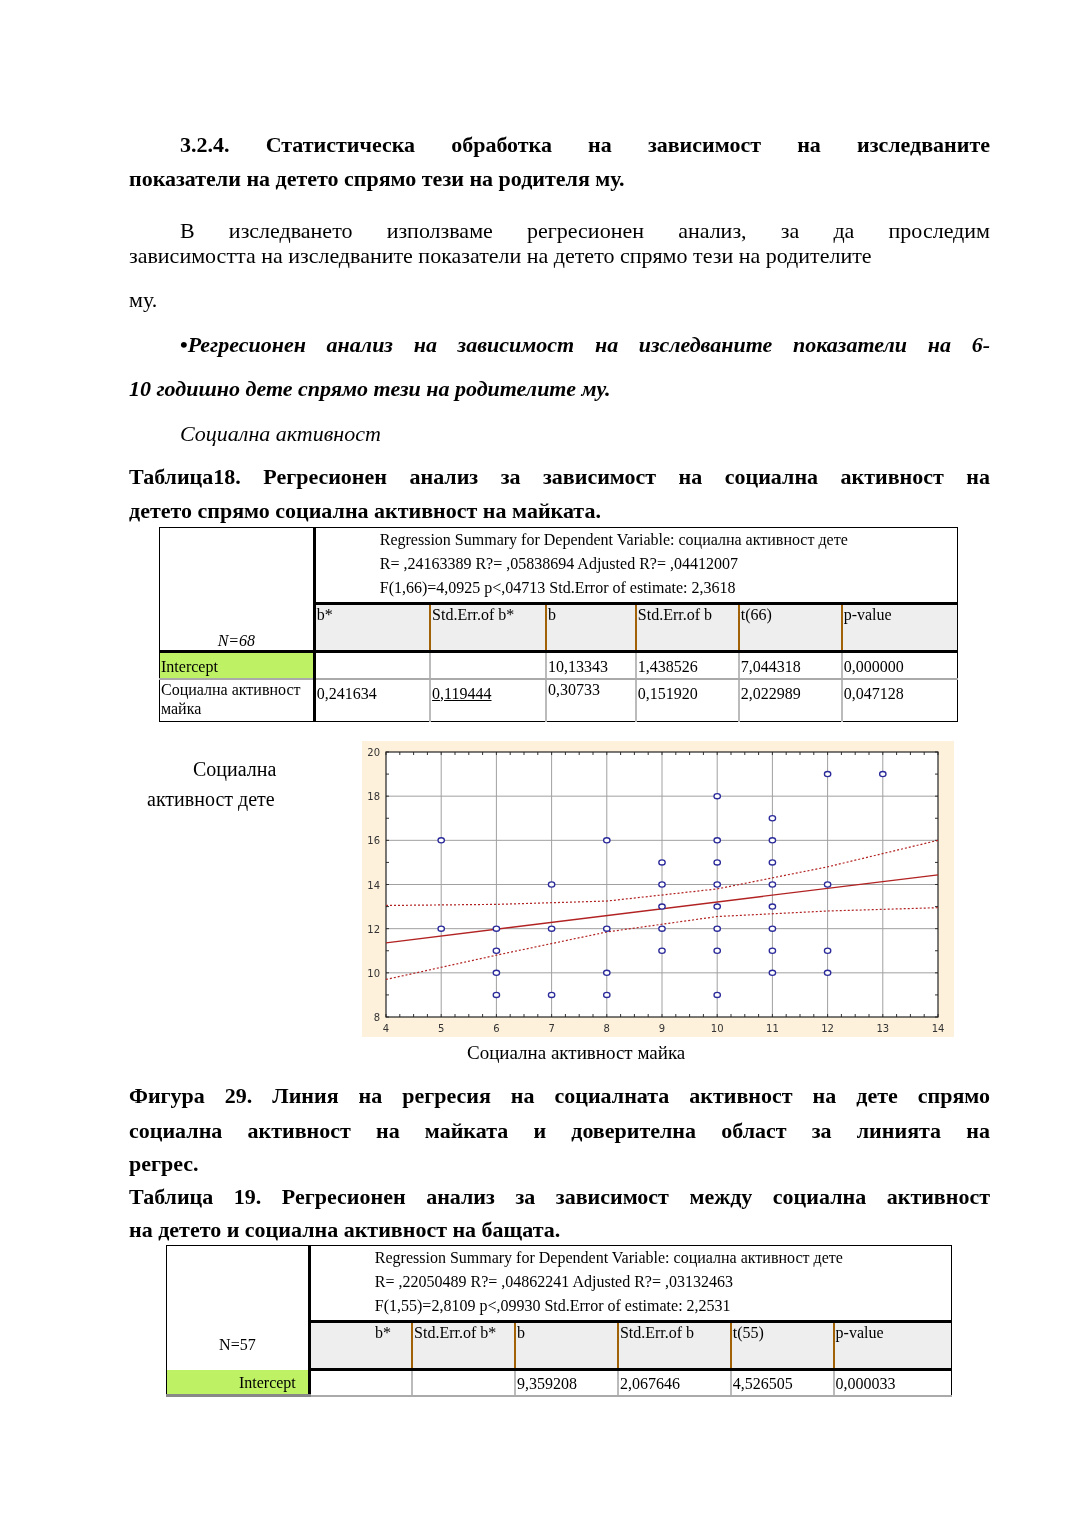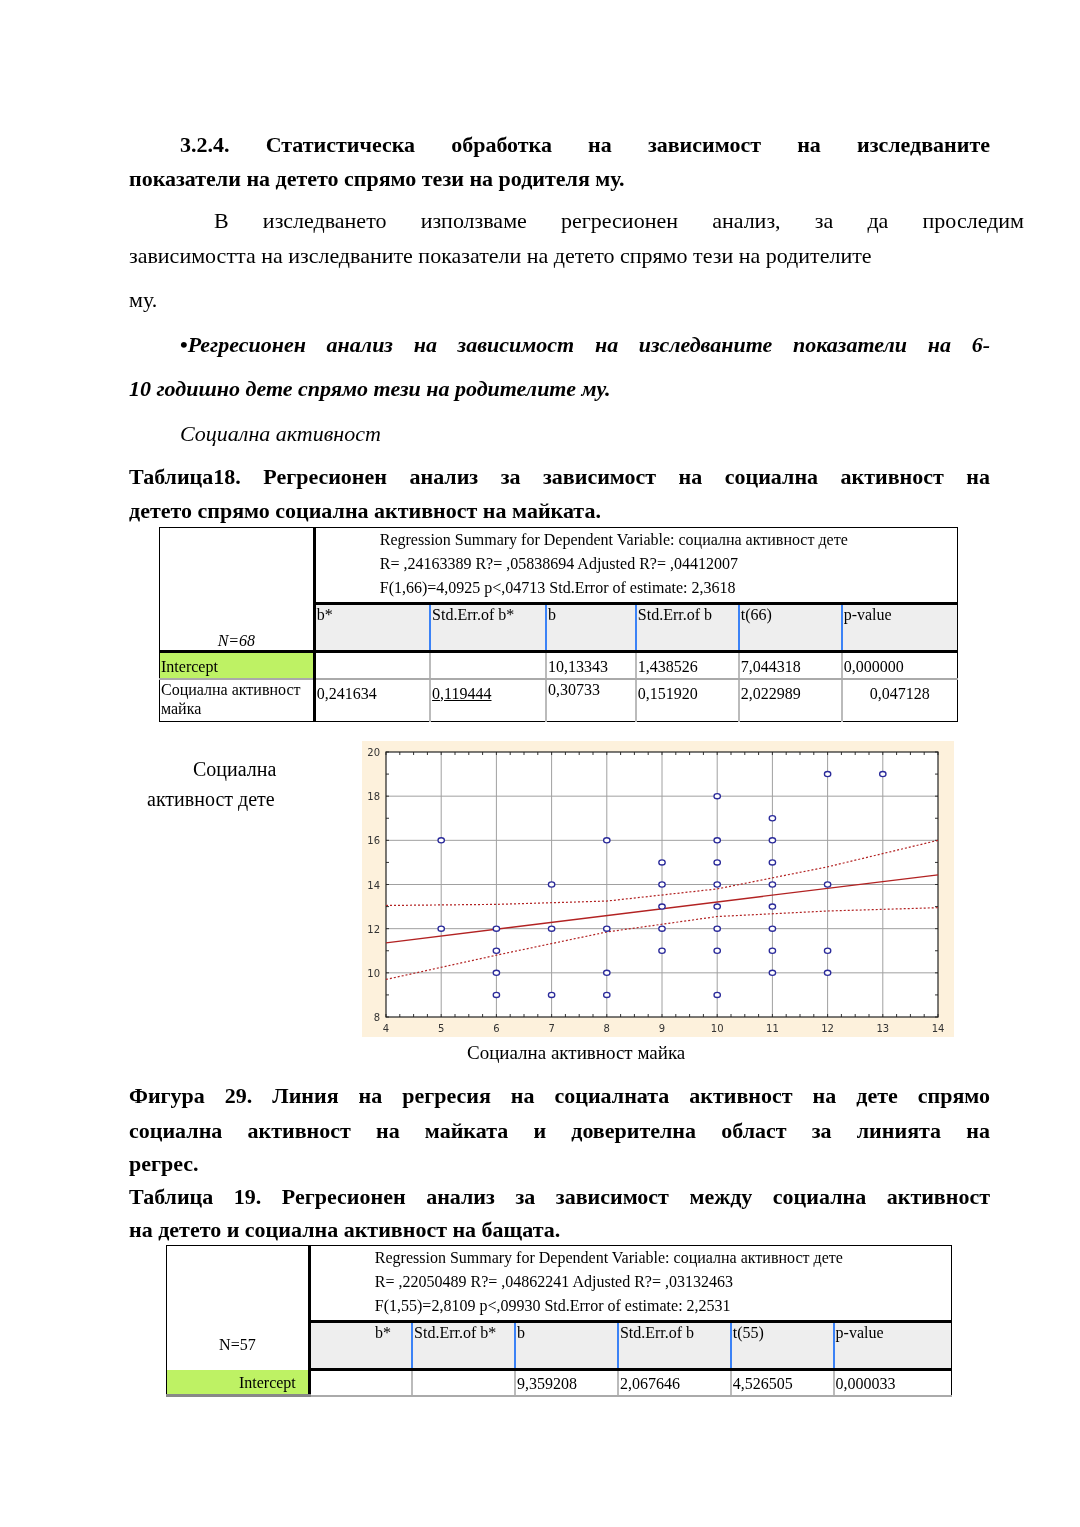--- a/index.html
+++ b/index.html
@@ -33,7 +33,7 @@
 <div class="abs h-bold justify" style="left:180px; top:128px; width:810px;">3.2.4. Статистическа обработка на зависимост на изследваните</div>
 <div class="abs h-bold" style="left:129px; top:162px; width:861px;">показатели на детето спрямо тези на родителя му.</div>
 
-<div class="abs para justify" style="left:180px; top:206px; width:810px; line-height:30px;margin-left:34px;">В изследването използваме регресионен анализ, за да проследим</div>
+<div class="abs para justify" style="left:180px; top:216px; width:810px; line-height:30px;">В изследването използваме регресионен анализ, за да проследим</div>
 <div class="abs para" style="left:129px; top:241px; width:861px; line-height:30px; white-space:nowrap;">зависимостта на изследваните показатели на детето спрямо тези на родителите</div>
 <div class="abs para" style="left:129px; top:285px; line-height:30px;">му.</div>
 

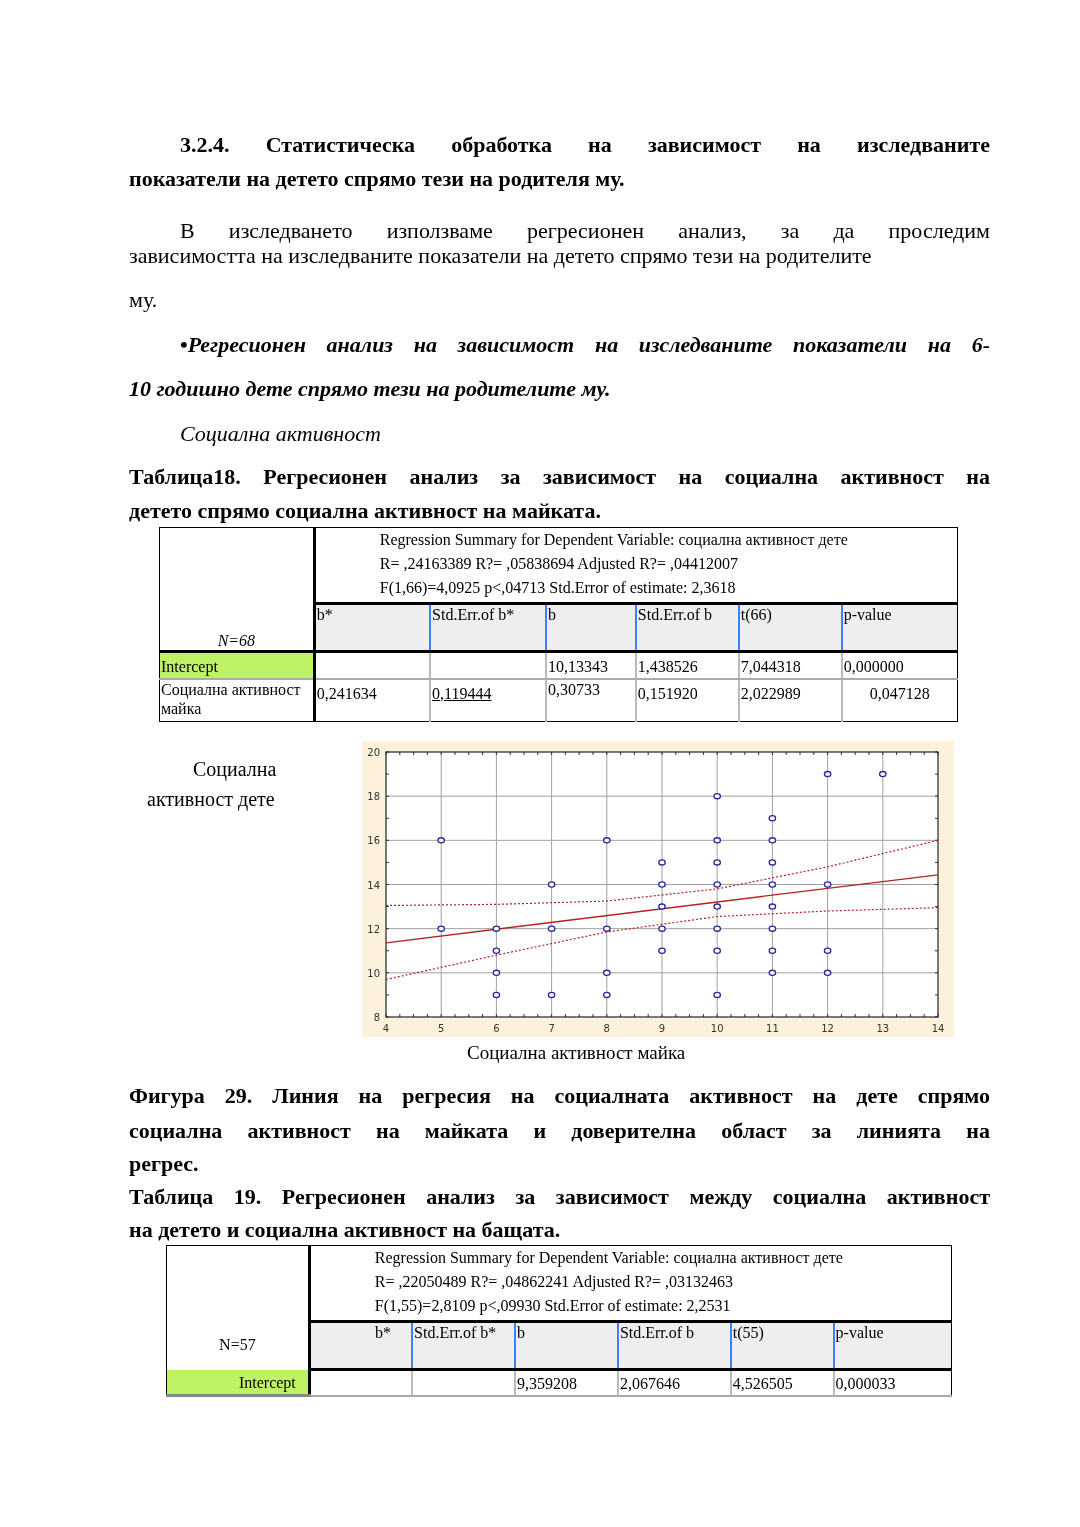--- a/index.html
+++ b/index.html
@@ -17,7 +17,7 @@
   table.reg td { padding: 0 1px; vertical-align: top; line-height: 19px; }
   .summary { padding-left: 64px !important; line-height: 24px !important; border-top: 1px solid #000; border-right:1px solid #000; }
   .hdr { background: #eeeeee; height: 45px; border-top: 3px solid #000; border-bottom: 3px solid #000; }
-  .hdr-sep { border-left: 2px solid #3b82f6; }
+  .hdr-sep { border-left: 2px solid #a16207; }
   .nlabel { border-left:1px solid #000; border-top:1px solid #000; border-right: 3px solid #000; text-align: center; vertical-align: bottom !important; }
   .rowlabel { background: #bef264; border-left:1px solid #000; border-right: 3px solid #000; border-bottom: 2px solid #aaa; }
   .cell { border-left: 2px solid #bbbbbb; border-bottom: 2px solid #aaa; }

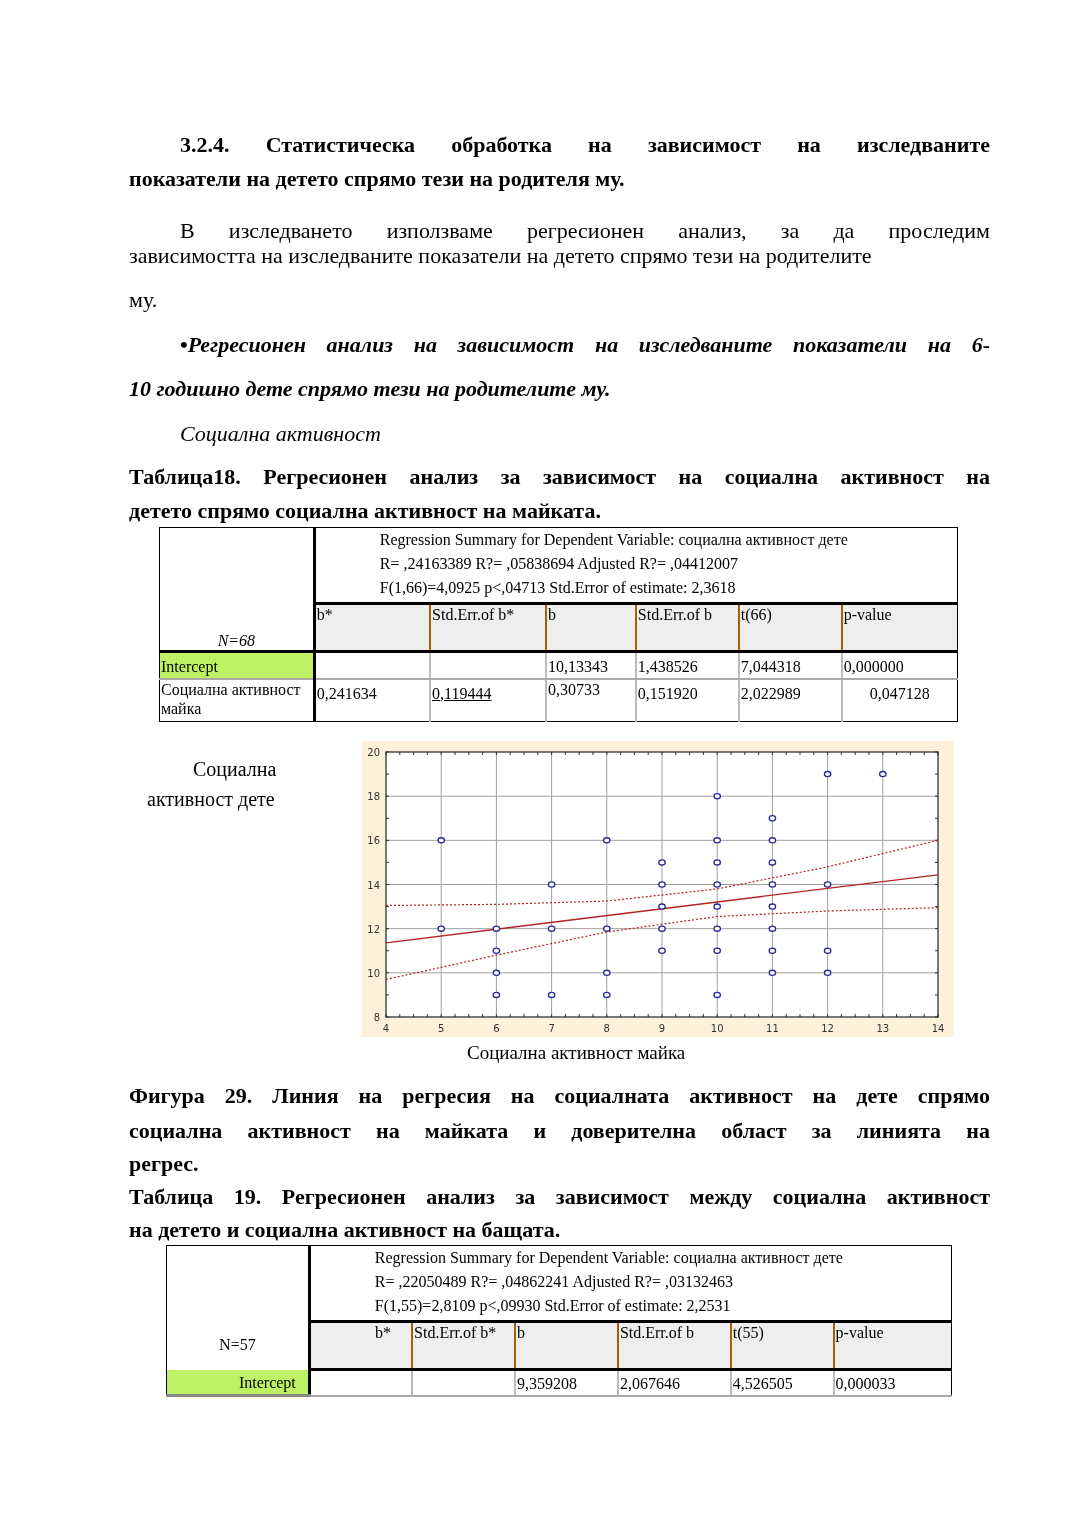--- a/index.html
+++ b/index.html
@@ -90,7 +90,7 @@
     <td class="cell" style="padding-top:0; border-bottom:1px solid #000;">0,30733</td>
     <td class="cell" style="padding-top:4px; border-bottom:1px solid #000;">0,151920</td>
     <td class="cell" style="padding-top:4px; border-bottom:1px solid #000;">2,022989</td>
-    <td class="cell lastcol" style="padding-top:4px; border-bottom:1px solid #000;text-align:center;">0,047128</td>
+    <td class="cell lastcol" style="padding-top:4px; border-bottom:1px solid #000;">0,047128</td>
   </tr>
 </tbody>
   </table>

